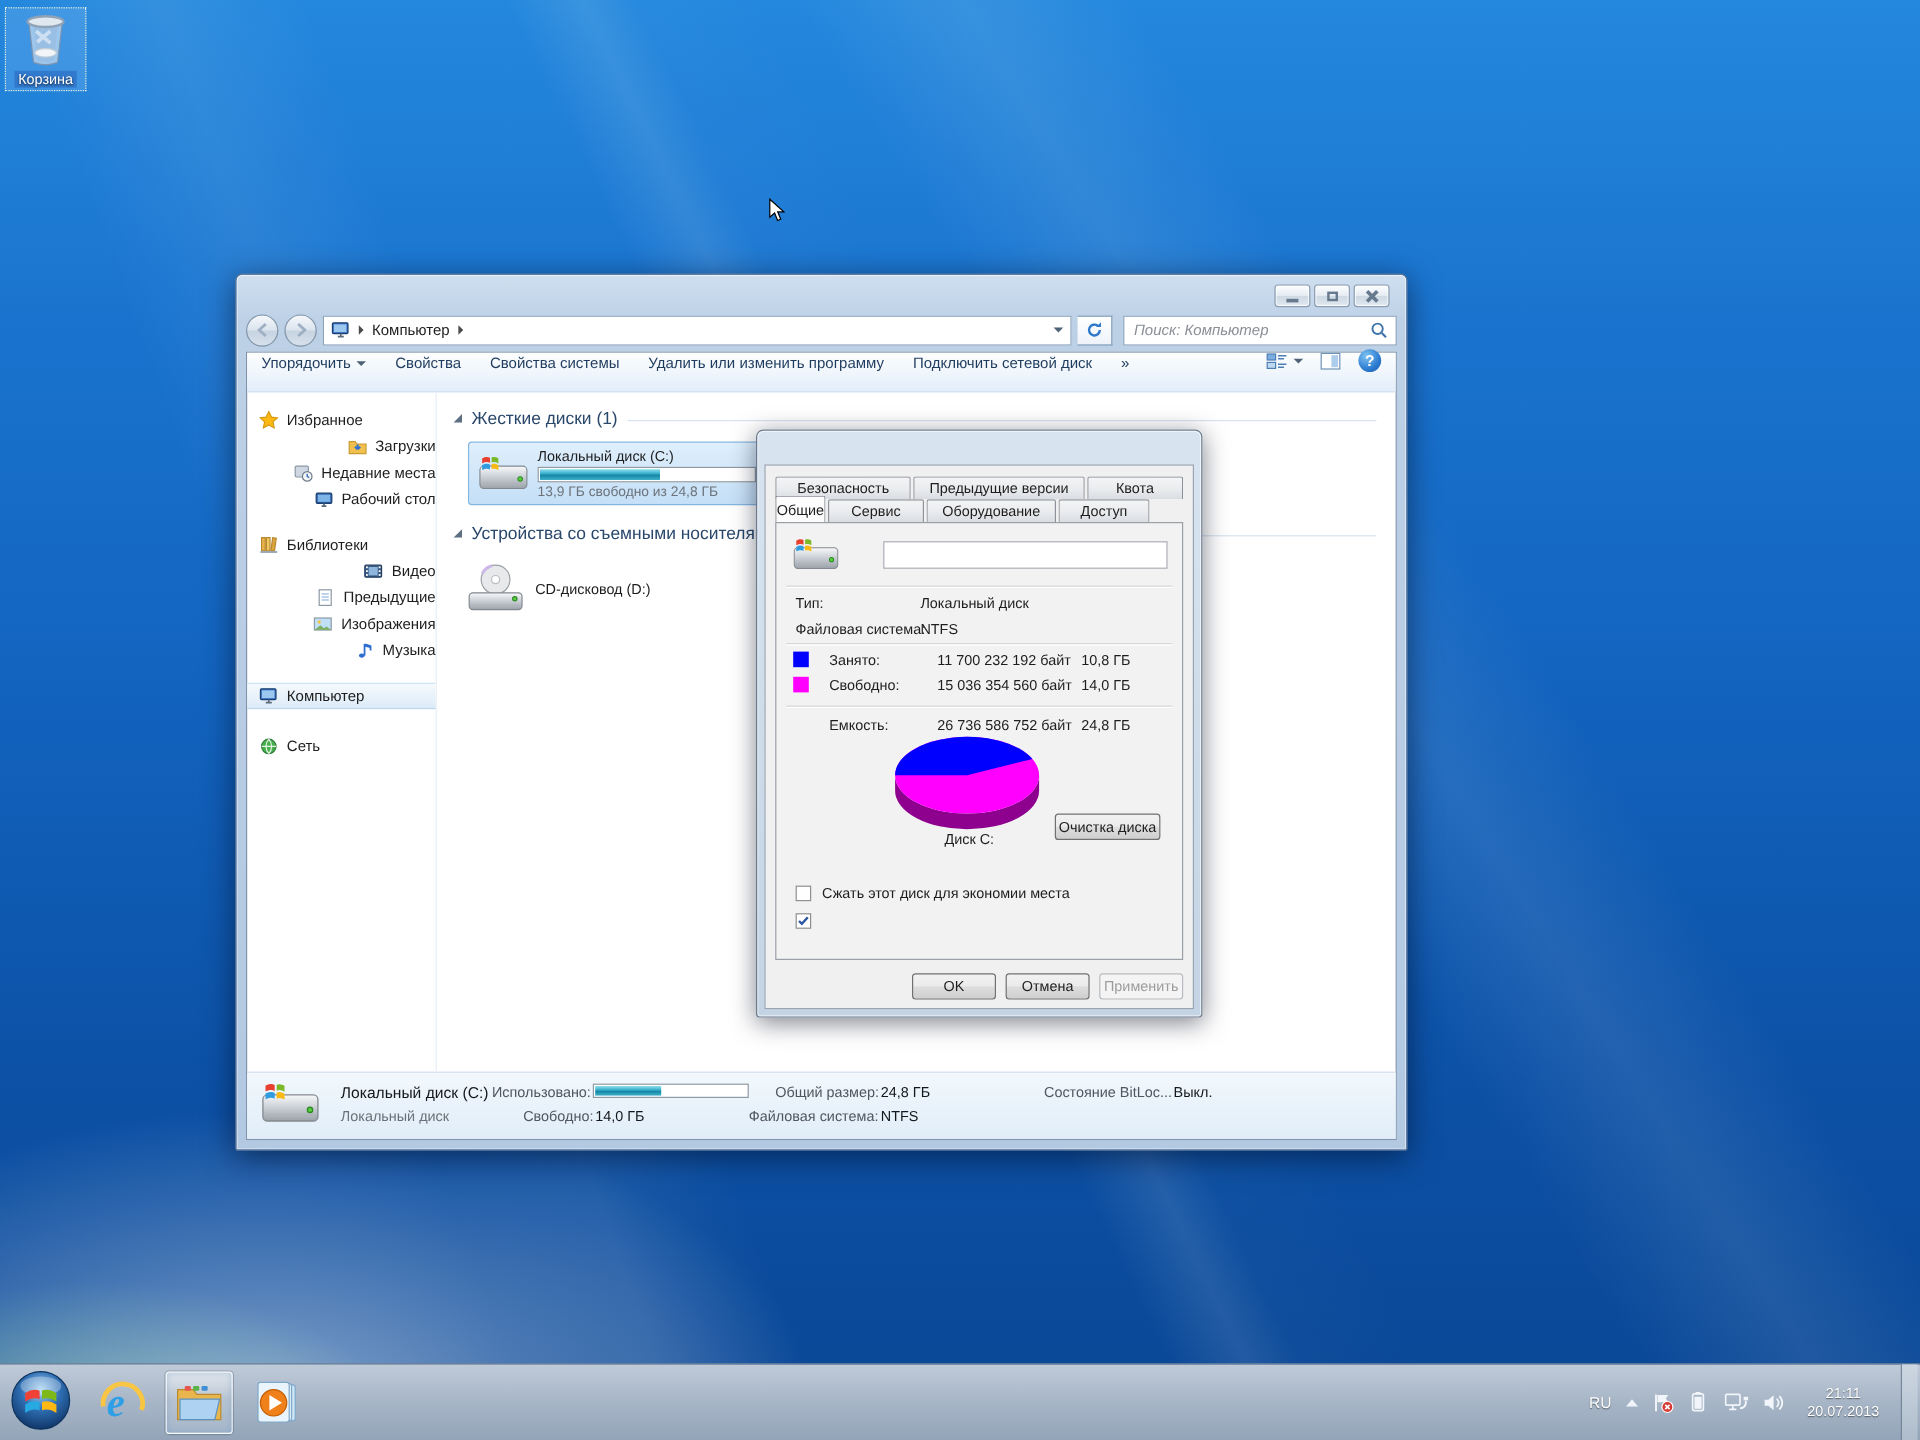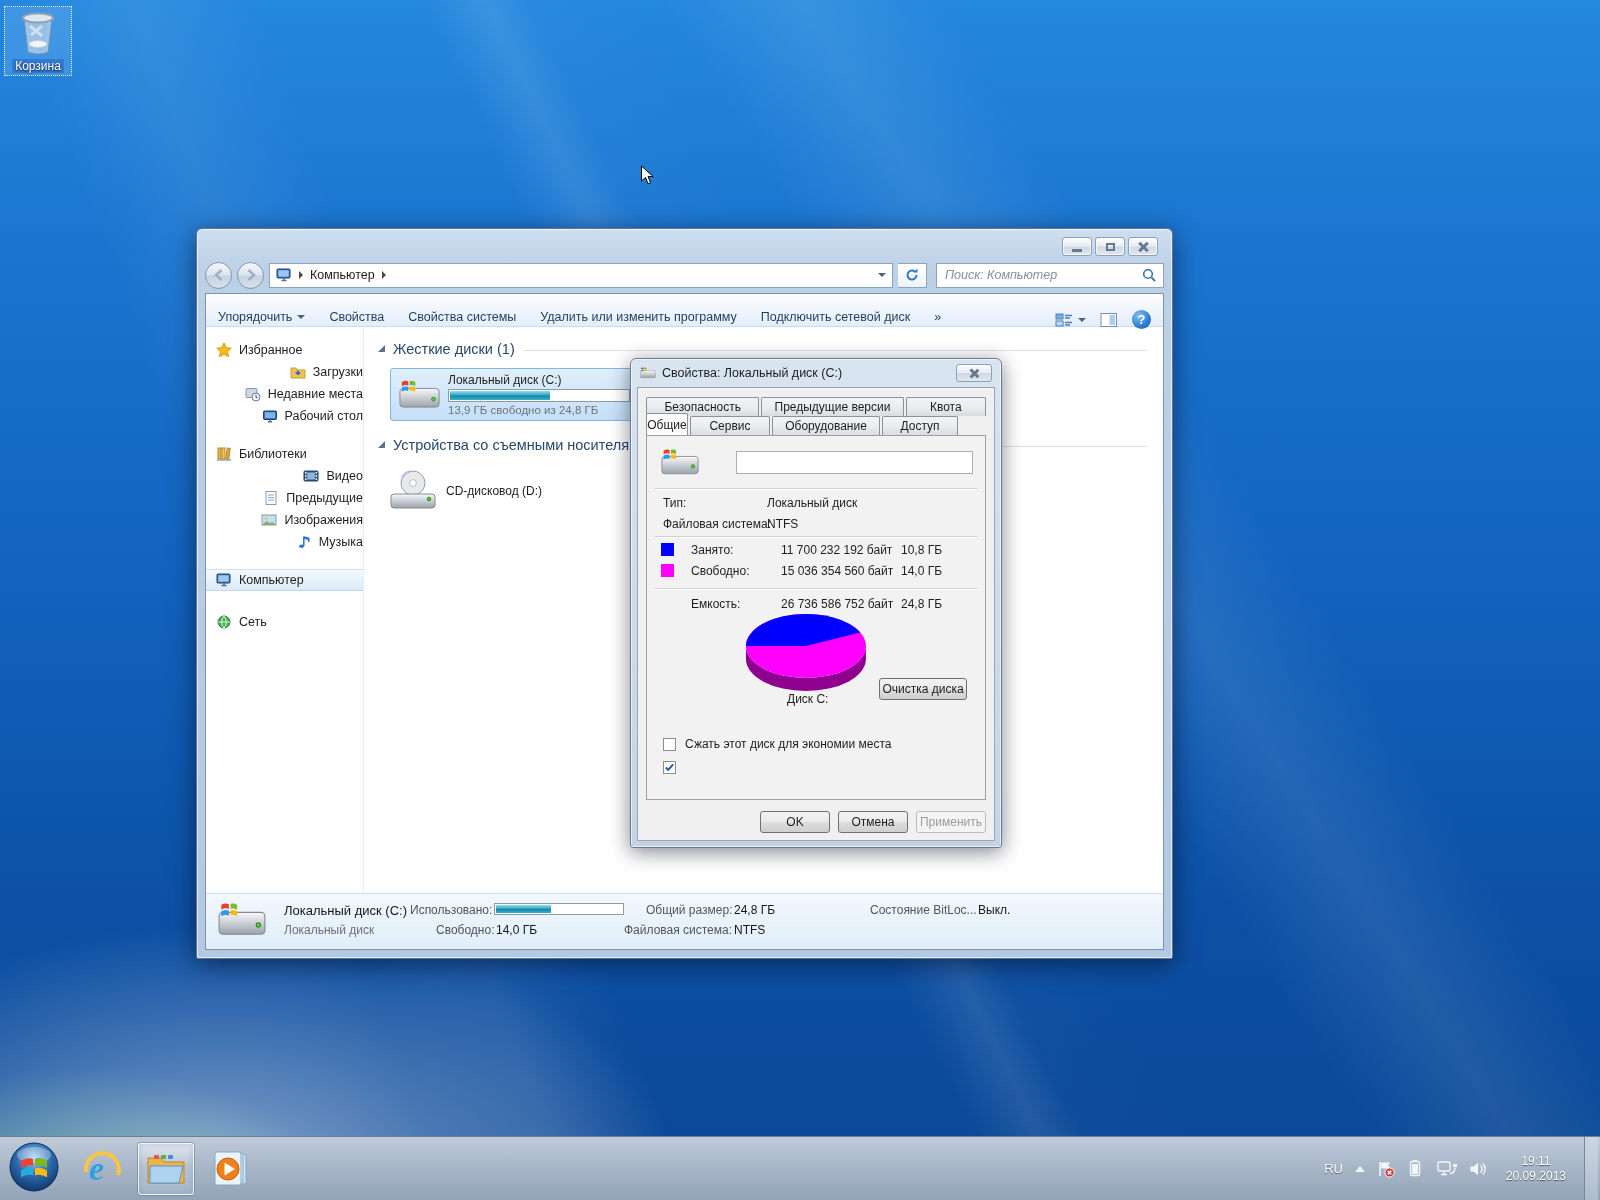--- a/index.html
+++ b/index.html
@@ -59,7 +59,7 @@
   
   .client { position:absolute; left:8px; right:8px; top:64px; bottom:8px; border:1px solid #7f94ac;
             background:#fff; display:flex; flex-direction:column; }
-  .toolbar { height:29px; flex:none; display:flex; align-items:flex-start; gap:24px; padding:16px 12px;
+  .toolbar { height:29px; flex:none; display:flex; align-items:flex-end; gap:24px; padding:16px 12px;
              background:linear-gradient(#fdfefe,#f0f6fc 48%,#e3eefa); border-bottom:1px solid #cbdcee;
              font-size:12.5px; color:#1f3c5e; }
   .tb-item { display:flex; align-items:center; gap:5px; white-space:nowrap; }

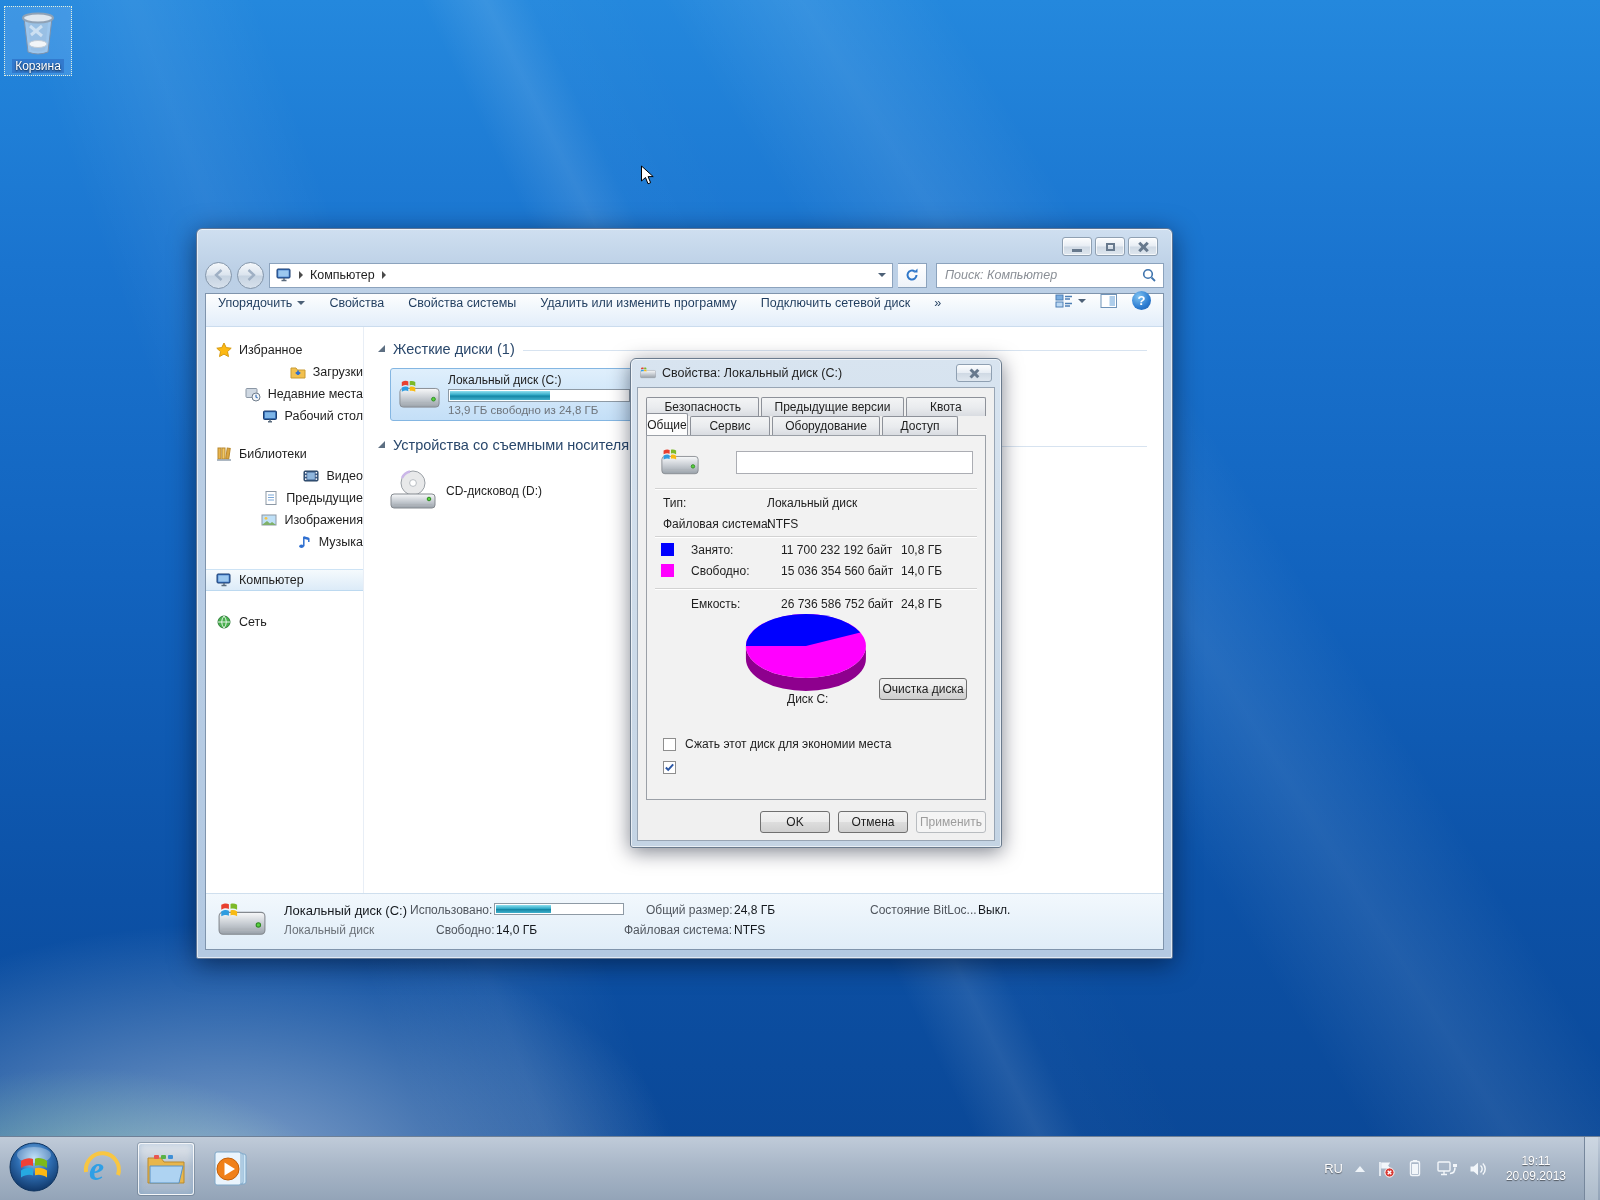--- a/index.html
+++ b/index.html
@@ -435,19 +435,6 @@
   </div>
 
   <div class="dialog">
-    <div class="dlg-title">
-      <svg width="16" height="14" viewBox="0 0 44 38">
-        <rect x="1" y="12" width="42" height="20" rx="3.5" fill="url(#g-hdd)" stroke="#84898f"></rect>
-        <path d="M3,5 c3,-1.5 5,-1.5 7,-0.5 l0,4.5 c-2,-1 -4,-1 -7,0.5 z" fill="#e8402f"></path>
-        <path d="M11.5,4.3 c2,-0.8 4,-0.5 6,0.8 l0,4.5 c-2,-1.3 -4,-1.6 -6,-0.8 z" fill="#7cb928"></path>
-        <path d="M3,11 c3,-1.5 5,-1.5 7,-0.5 l0,4.5 c-2,-1 -4,-1 -7,0.5 z" fill="#2f9ce0"></path>
-        <path d="M11.5,10.3 c2,-0.8 4,-0.5 6,0.8 l0,4.5 c-2,-1.3 -4,-1.6 -6,-0.8 z" fill="#f8ba13"></path>
-      </svg>
-      <span>Свойства: Локальный диск (C:)</span>
-      <div class="dlg-close">
-          <div class="glyph-x2"></div>
-        </div>
-    </div>
 
     <div class="dlg-client">
       <div class="tabs1">

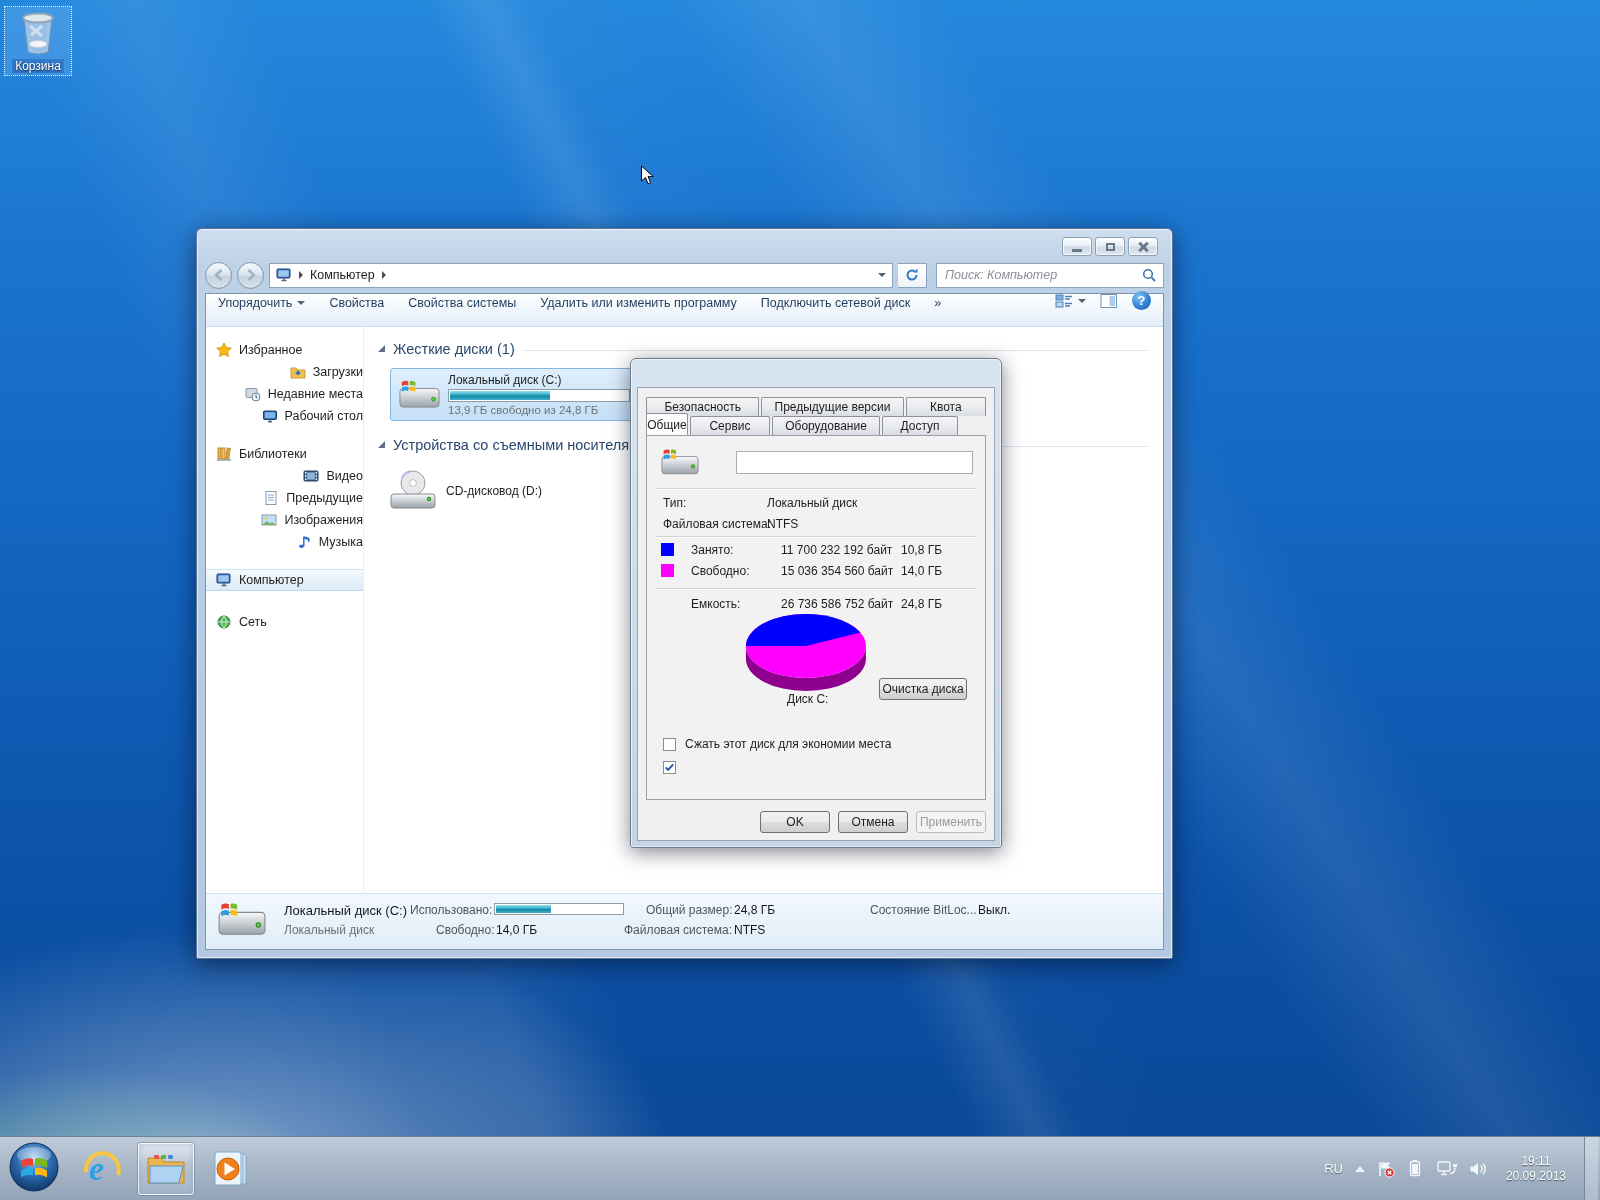--- a/index.html
+++ b/index.html
@@ -579,7 +579,7 @@
         <path d="M11.5,5.5 a4.5,4.5 0 0 1 0,7 M13.8,3.5 a7.5,7.5 0 0 1 0,11" stroke="#f2f6fa" stroke-width="1.5" fill="none"></path>
       </svg>
       <div class="clock">
-        <div>19:11</div>
+        <div>21:11</div>
         <div>20.09.2013</div>
       </div>
       <div class="show-desktop"></div>

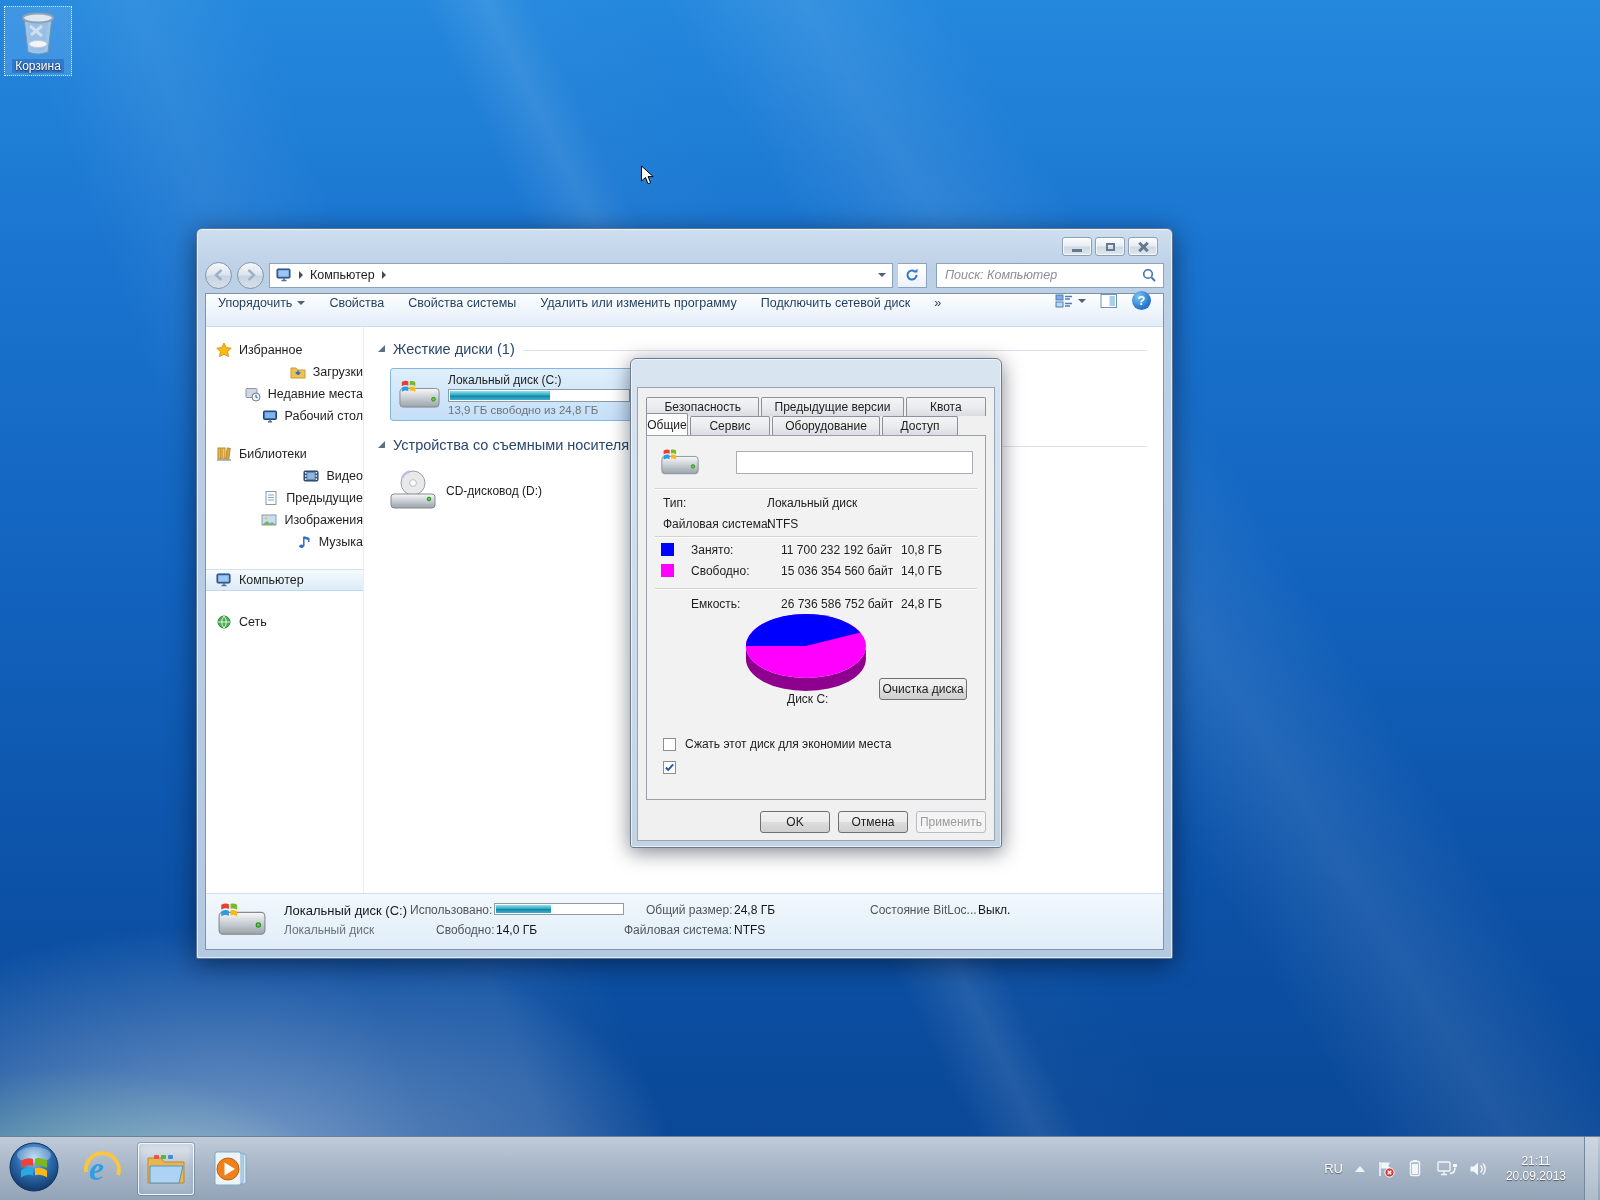--- a/index.html
+++ b/index.html
@@ -580,7 +580,7 @@
       </svg>
       <div class="clock">
         <div>21:11</div>
-        <div>20.09.2013</div>
+        <div>20.07.2013</div>
       </div>
       <div class="show-desktop"></div>
     </div>

